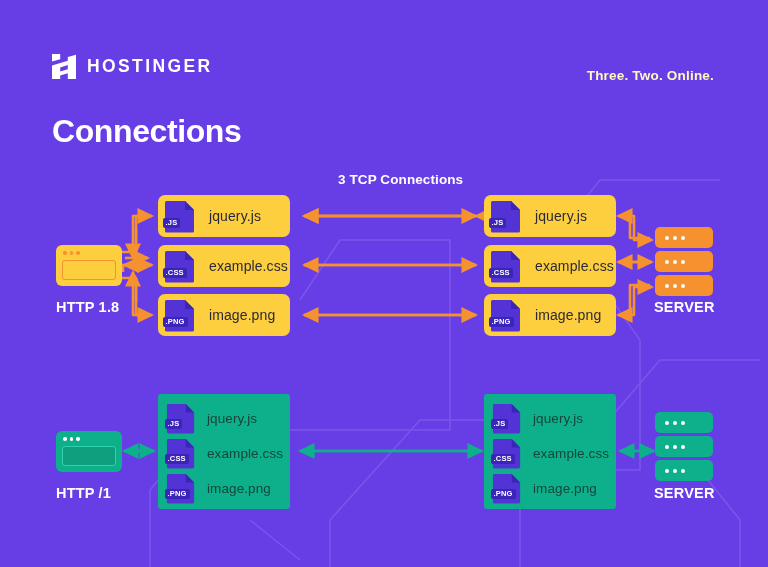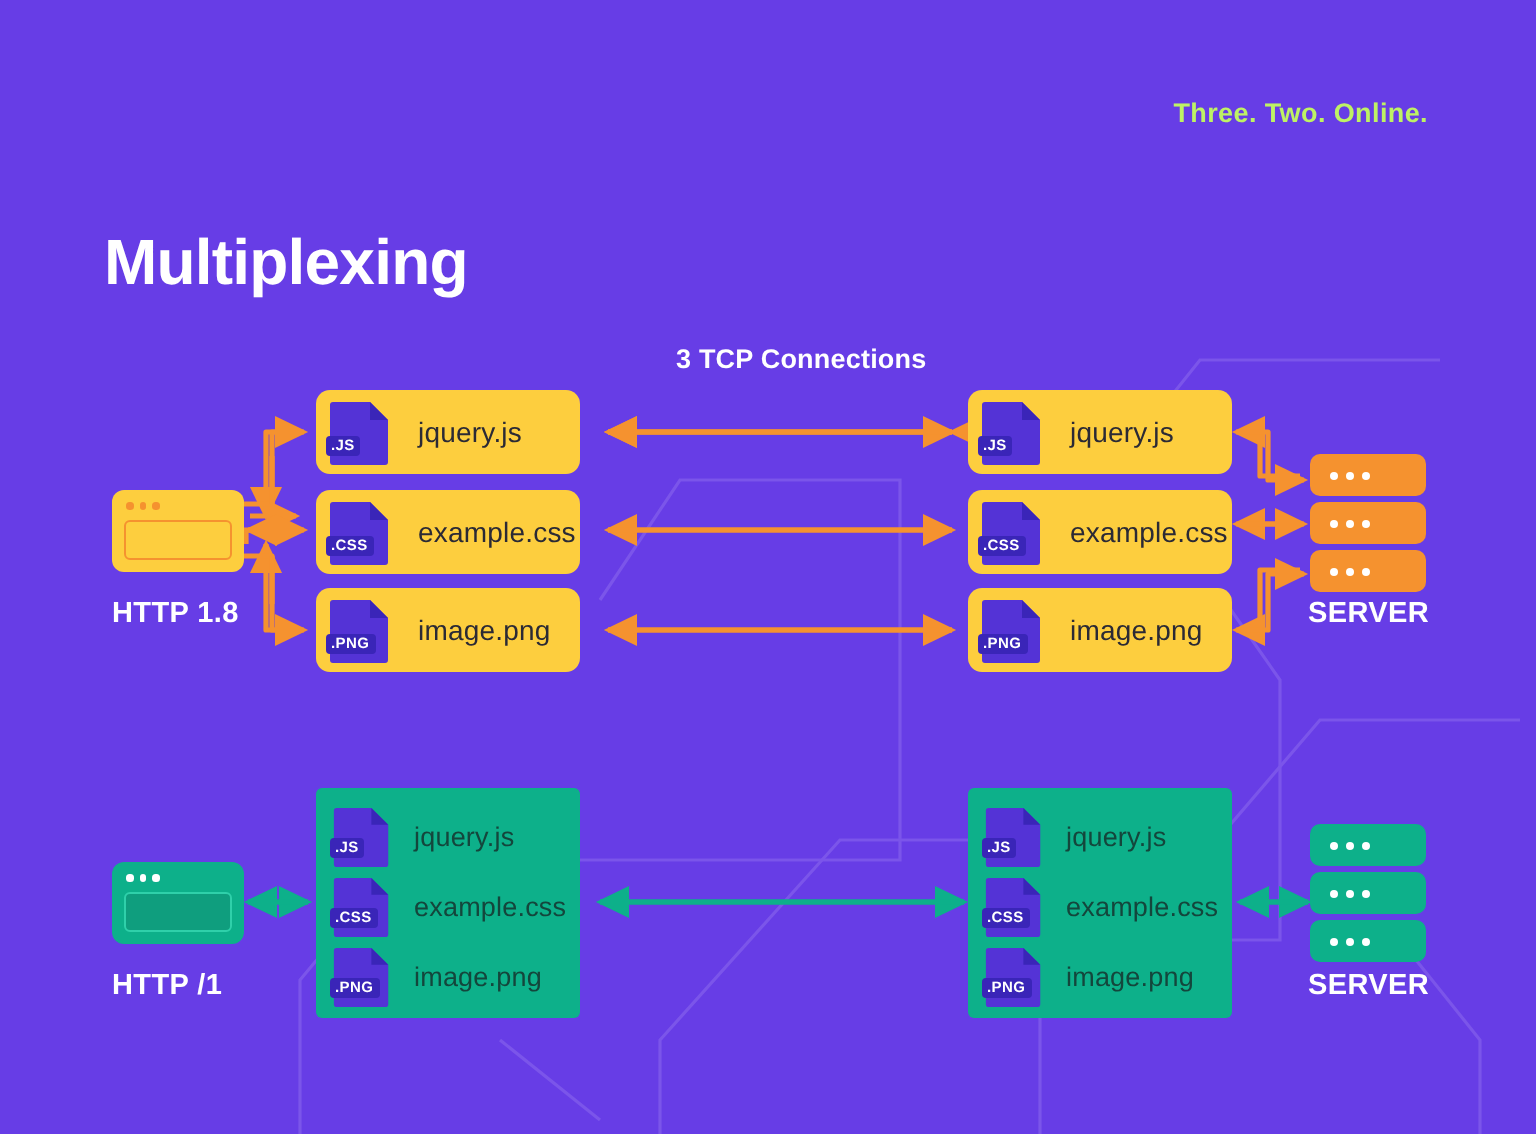--- a/index.html
+++ b/index.html
@@ -75,6 +75,13 @@
     </g>
   </svg>
 
+  <div class="brand">
+    <svg class="brand-mark" viewBox="0 0 24 25">
+      <path fill="#ffffff" d="M0 0 L8.2 0 L8.2 5.2 L0 7.6 Z"></path>
+      <path fill="#ffffff" d="M15.8 3.1 L24 0.7 L24 25 L15.8 25 L15.8 19.3 L8.2 21.6 L8.2 25 L0 25 L0 11.4 L15.8 6.8 Z M8.2 13.4 L8.2 17.6 L15.8 15.3 L15.8 11.1 Z"></path>
+    </svg>
+    <span class="brand-word">HOSTINGER</span>
+  </div>
 
   <div class="tagline">Three. Two. Online.</div>
   <div class="page-title">Multiplexing</div>

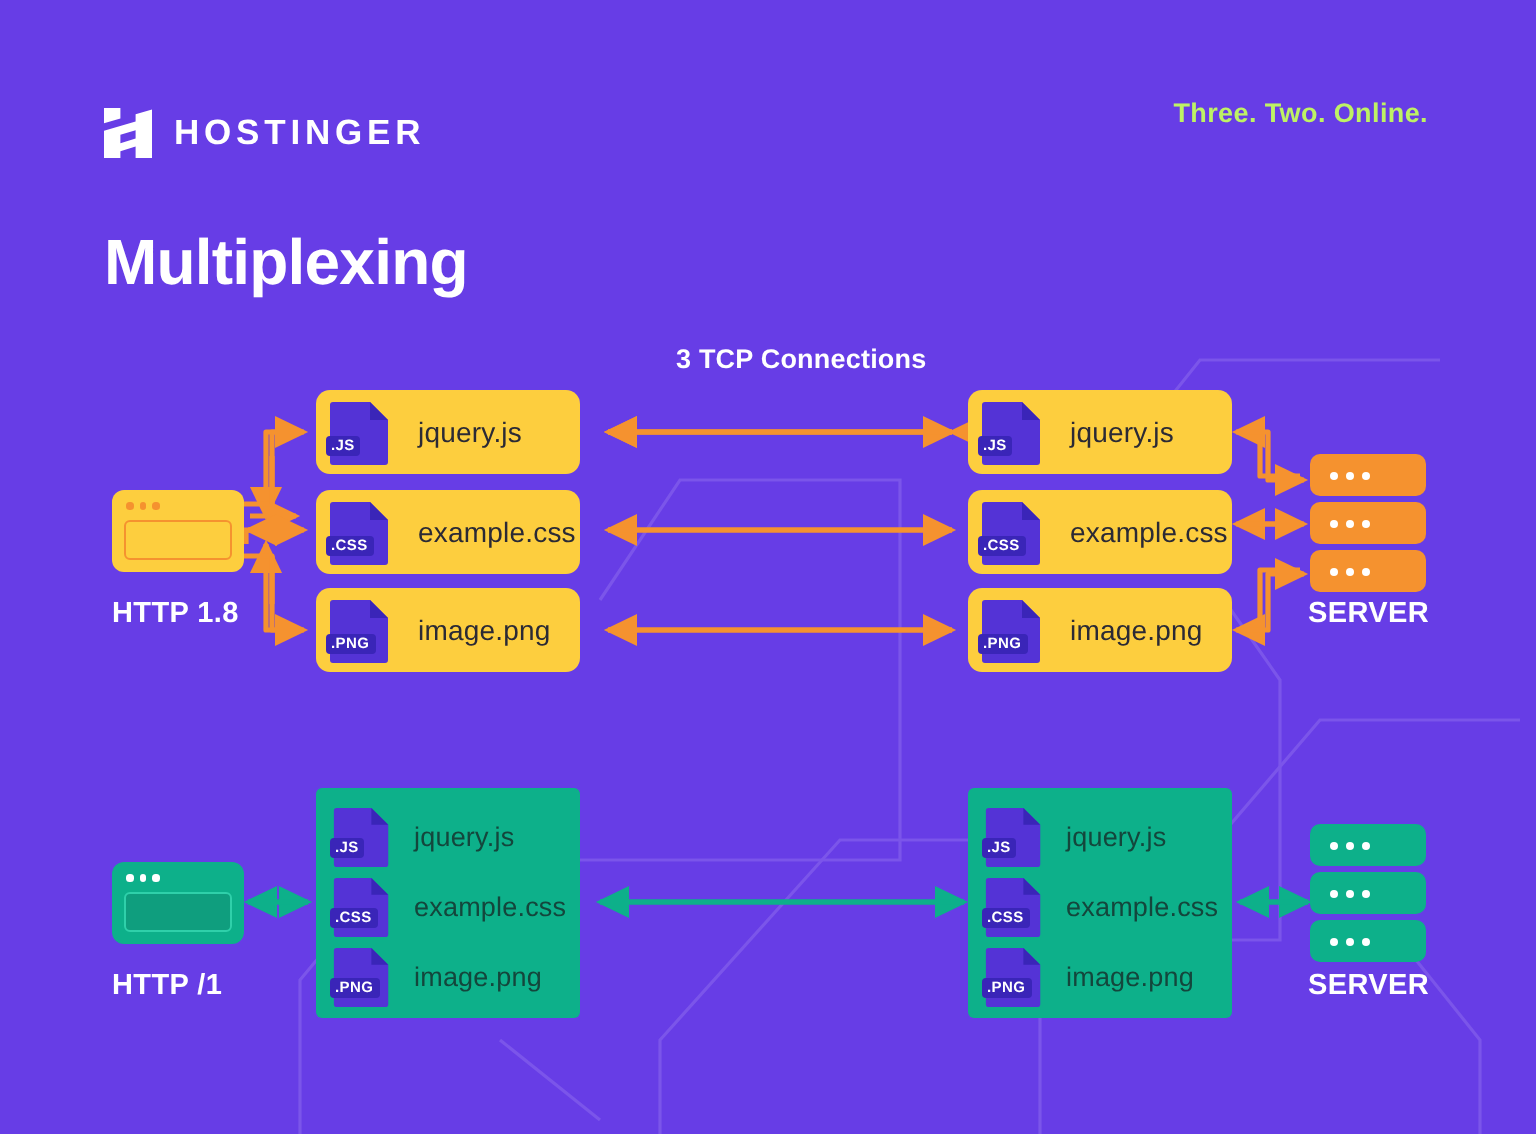--- a/index.html
+++ b/index.html
@@ -18,7 +18,7 @@
   .brand{position:absolute;left:52px;top:54px;display:flex;align-items:center;gap:11px;}
   .brand-mark{width:24px;height:25px;display:block;}
   .brand-word{color:#ffffff;font-size:17.5px;font-weight:bold;letter-spacing:2.4px;line-height:1;}
-  .tagline{position:absolute;right:54px;top:49px;color:#bef264;font-size:13.5px;font-weight:bold;letter-spacing:.2px;}
+  .tagline{position:absolute;right:54px;top:68px;color:#fef9c3;font-size:13.5px;font-weight:bold;letter-spacing:.2px;}
   .page-title{position:absolute;left:52px;top:113px;color:#ffffff;font-size:32px;font-weight:bold;letter-spacing:-.4px;}
 
   

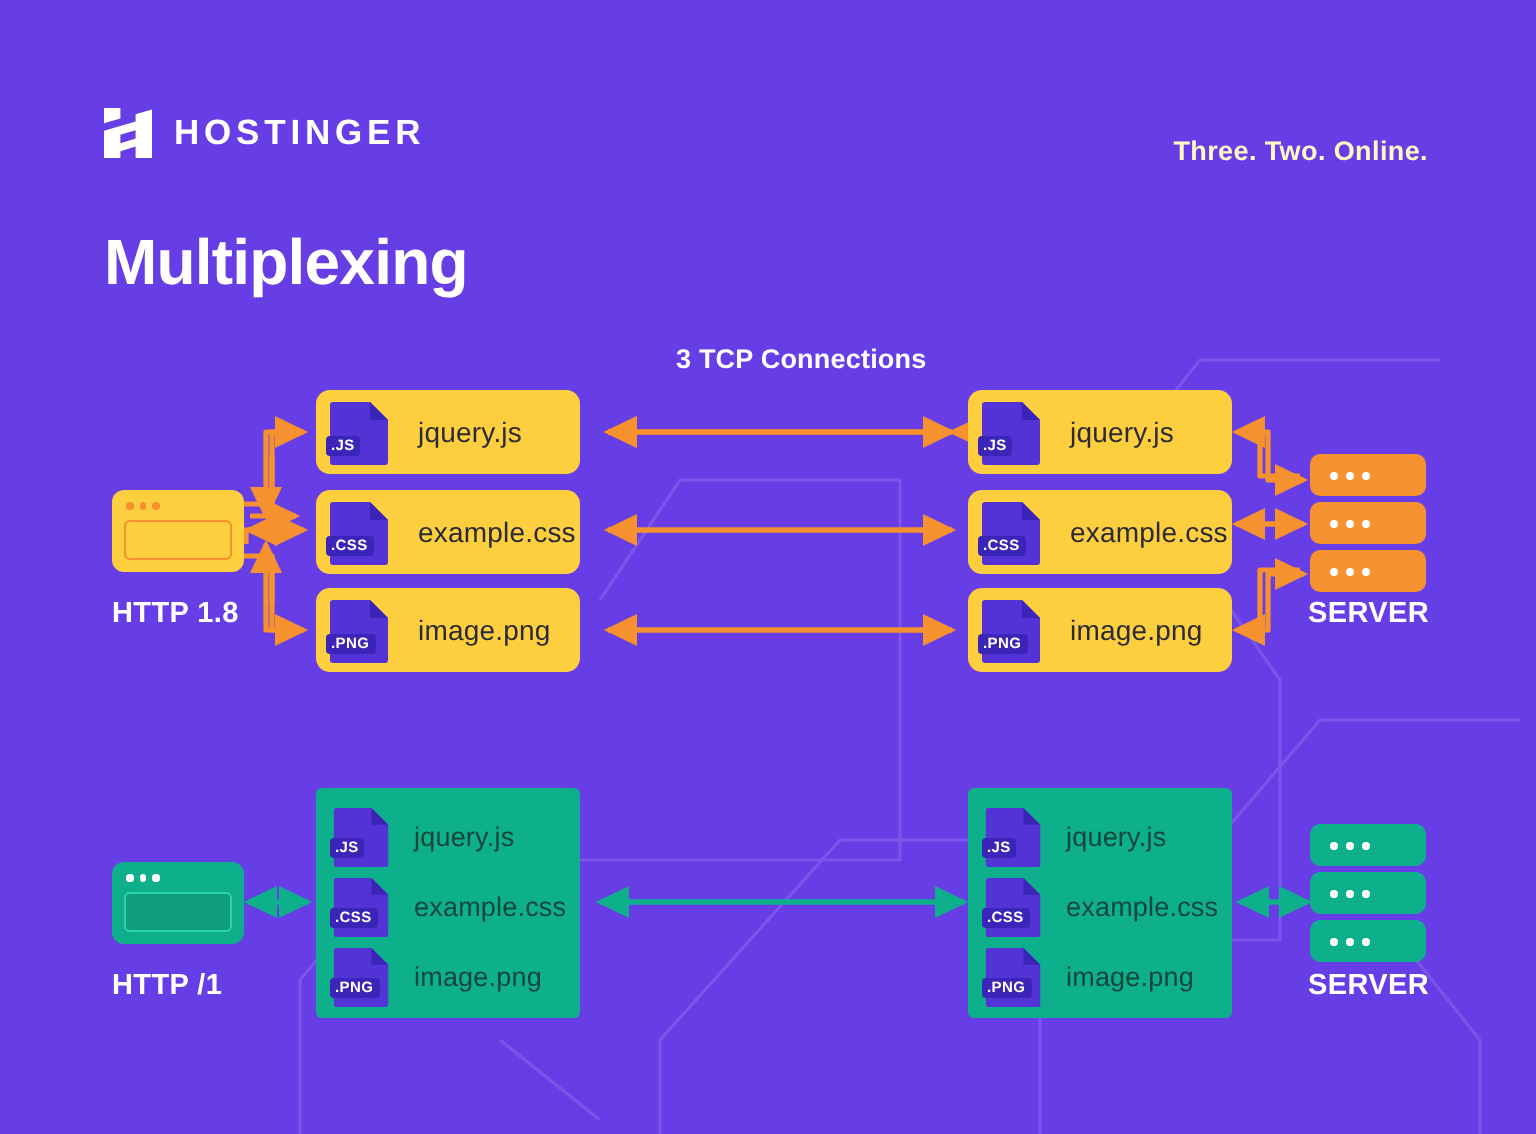--- a/index.html
+++ b/index.html
@@ -84,7 +84,7 @@
   </div>
 
   <div class="tagline">Three. Two. Online.</div>
-  <div class="page-title">Multiplexing</div>
+  <div class="page-title">Connections</div>
 
   <svg class="wires" viewBox="0 0 768 567">
     <defs>

